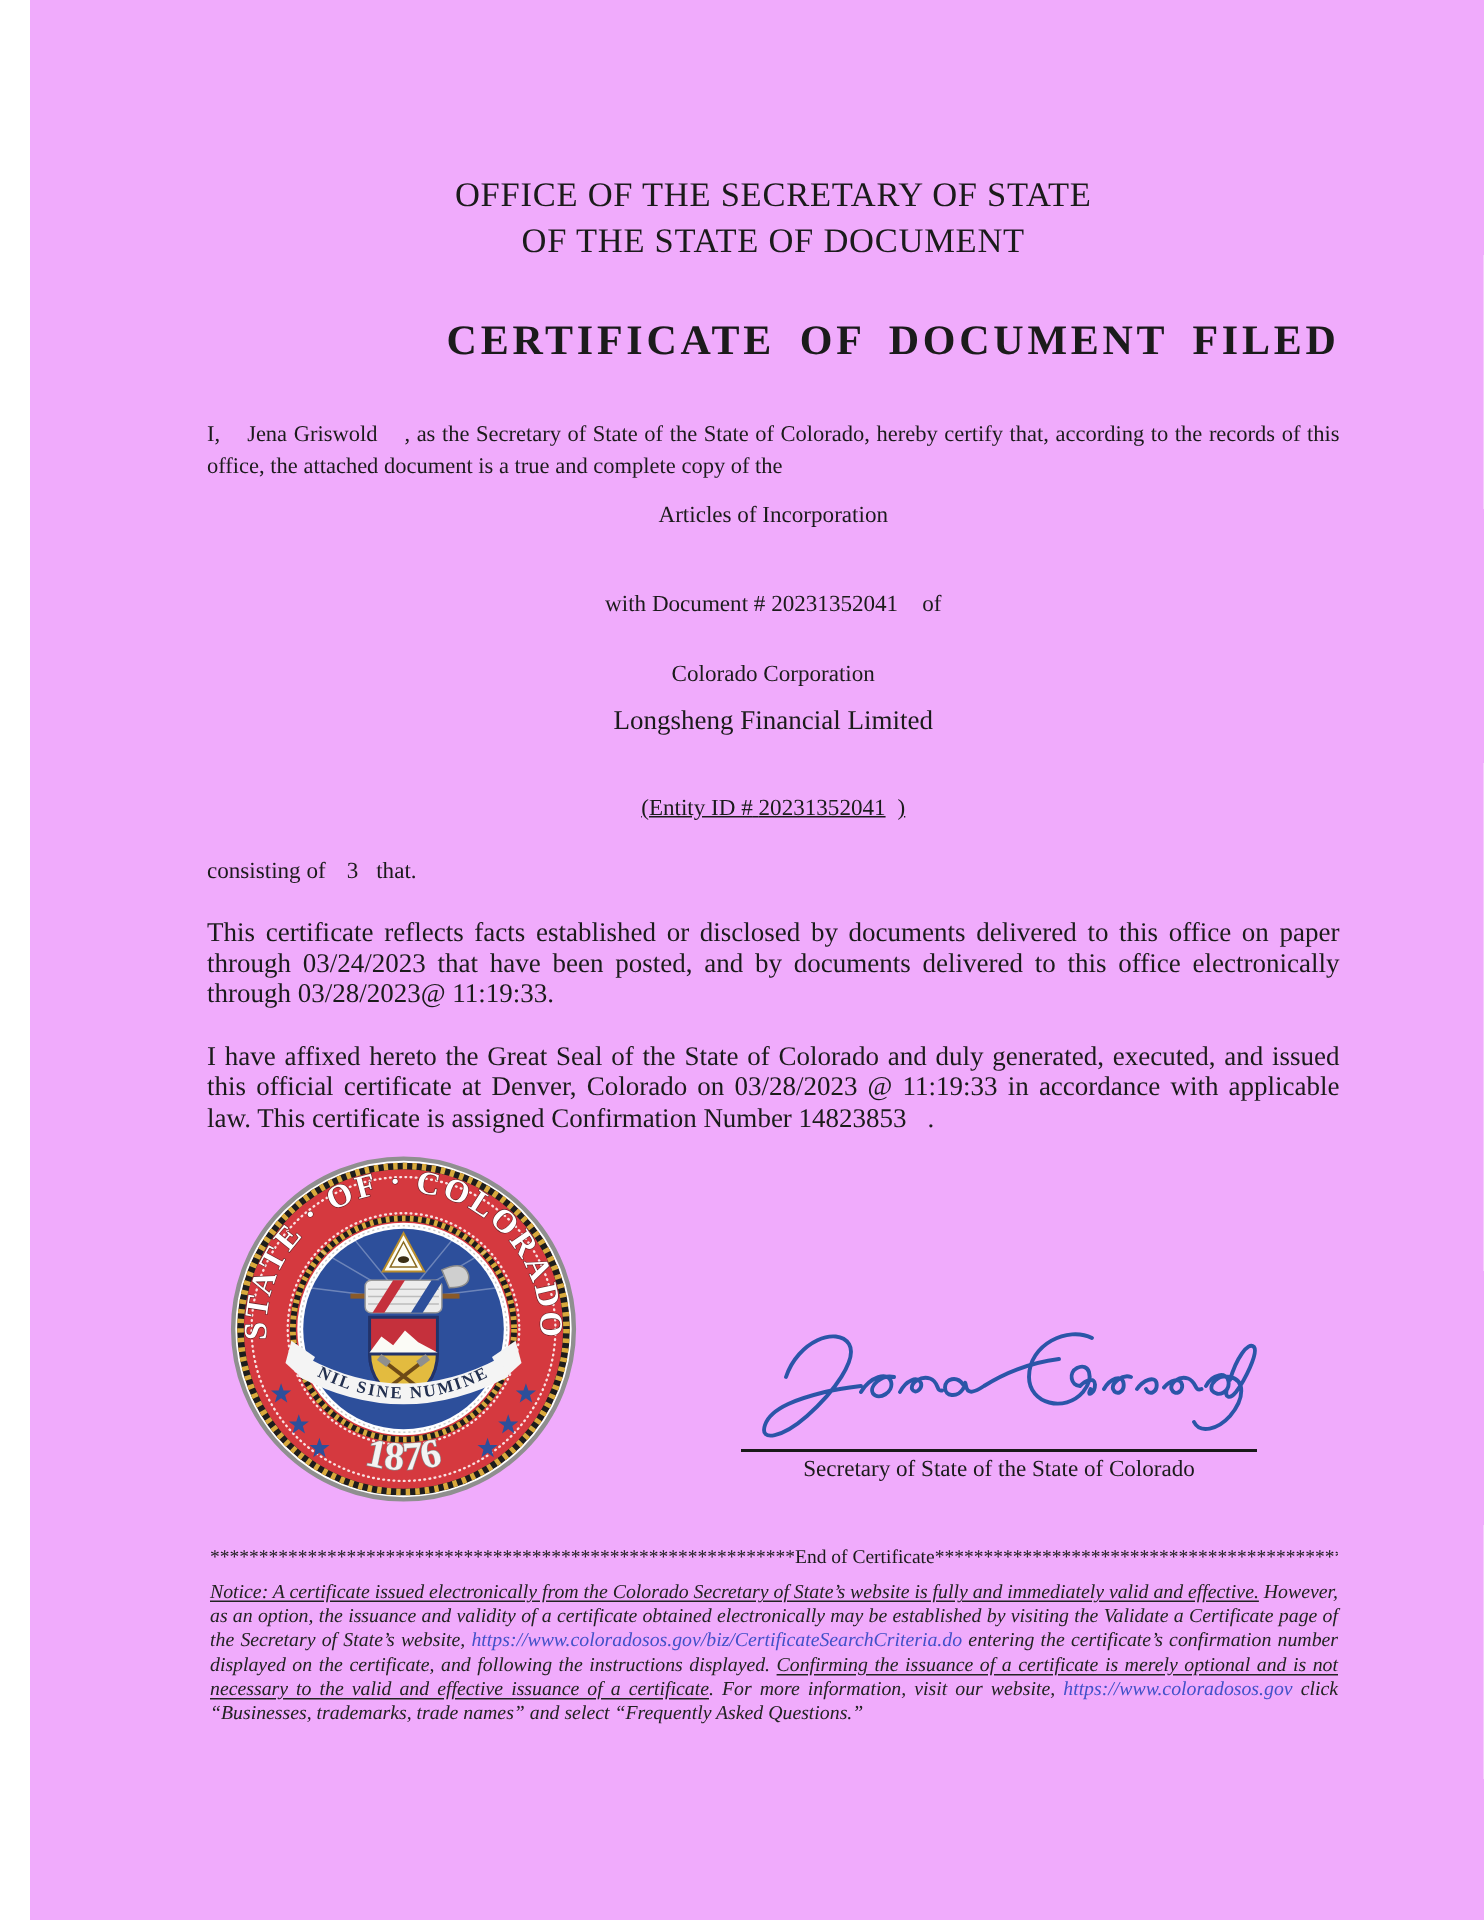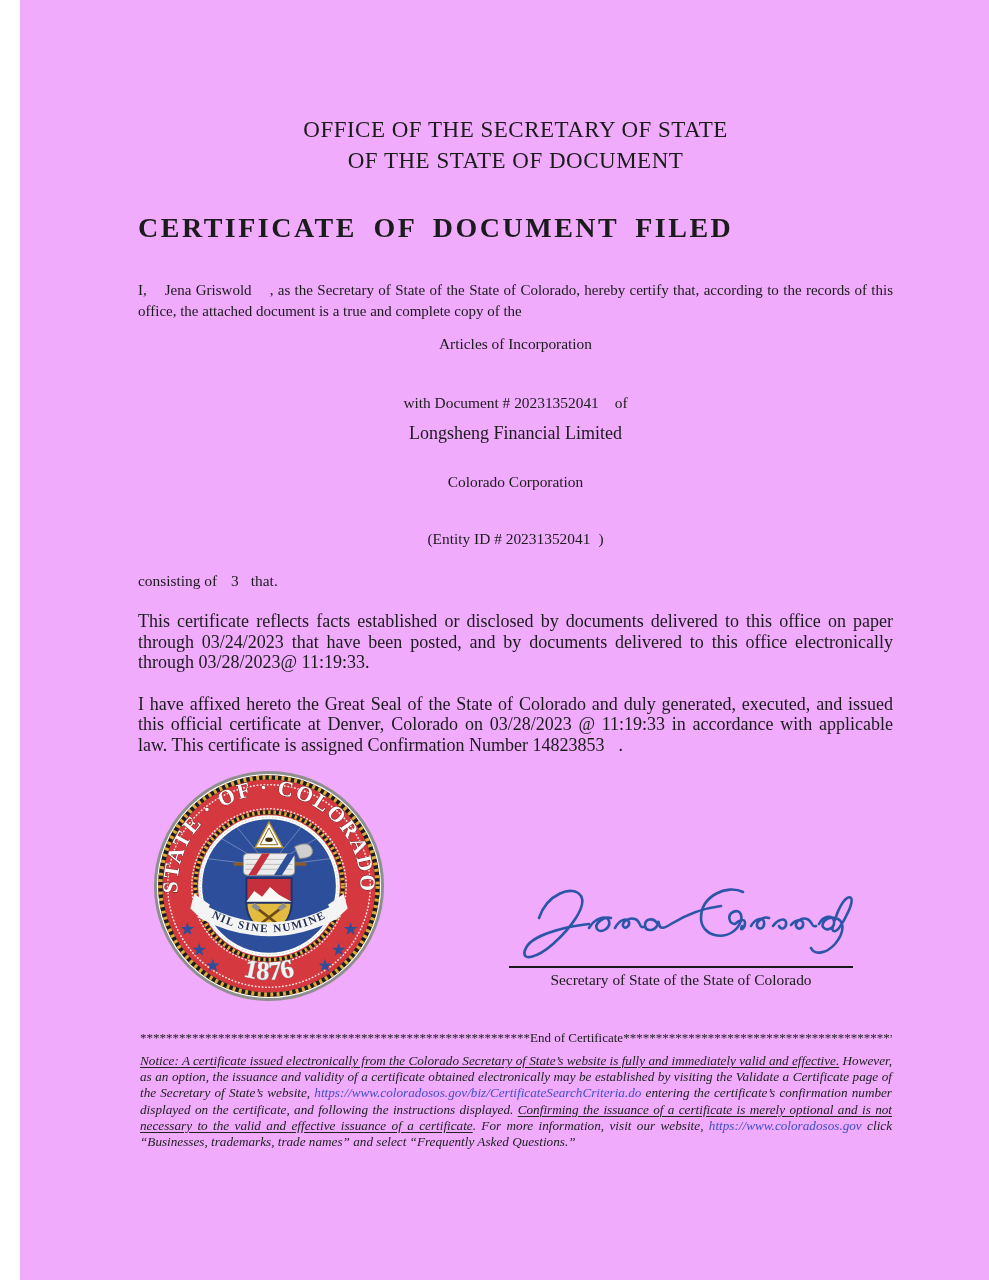--- a/index.html
+++ b/index.html
@@ -9,7 +9,7 @@
   p { margin:0; }
 
   .doc-header { padding-top:114px; text-align:center; font-size:23px; line-height:31px; letter-spacing:0.5px; }
-  .doc-title  { margin-top:36px; text-align:left; font-size:28px; font-weight:bold; letter-spacing:2.5px; word-spacing:7px; }
+  .doc-title  { margin-top:36px; text-align:right; font-size:28px; font-weight:bold; letter-spacing:2.5px; word-spacing:7px; }
 
   .certify { margin-top:36px; font-size:15px; line-height:20.5px; text-align:justify; }
   .cline   { text-align:center; font-size:15.4px; line-height:21px; }

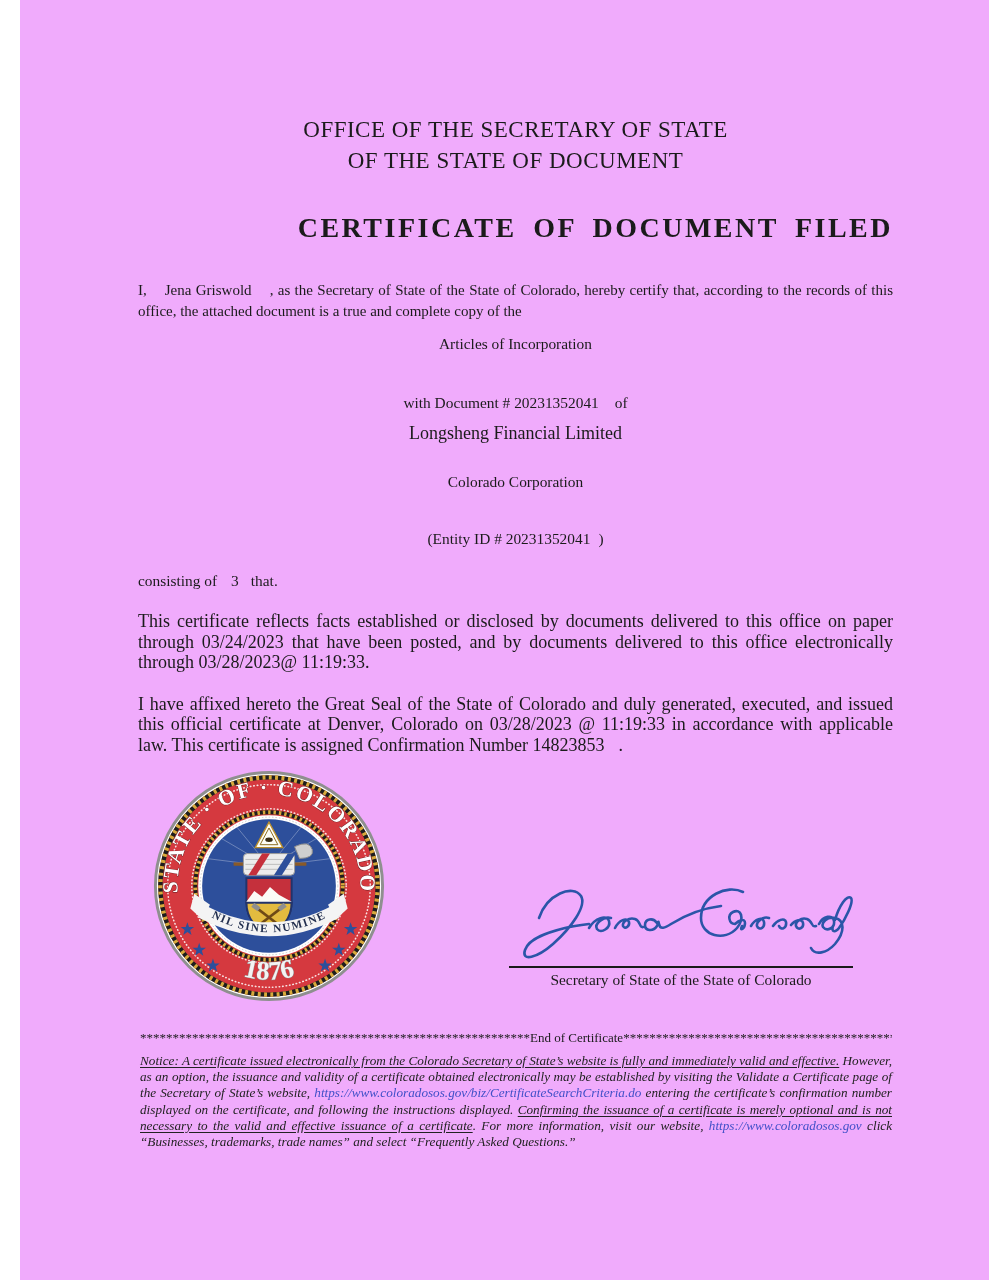--- a/index.html
+++ b/index.html
@@ -62,9 +62,9 @@
     <p class="cline doc-number"><span>with Document #</span>
       <span>20231352041</span><span class="gap g16"></span><span>of</span></p>
 
+    <p class="cline entity-type">Colorado Corporation</p>
+
     <p class="cline entity-name">Longsheng Financial Limited</p>
-
-    <p class="cline entity-type">Colorado Corporation</p>
 
     <p class="cline entity-id"><span>(Entity ID #</span>
       <span>20231352041</span><span class="gap g8"></span><span>)</span></p>

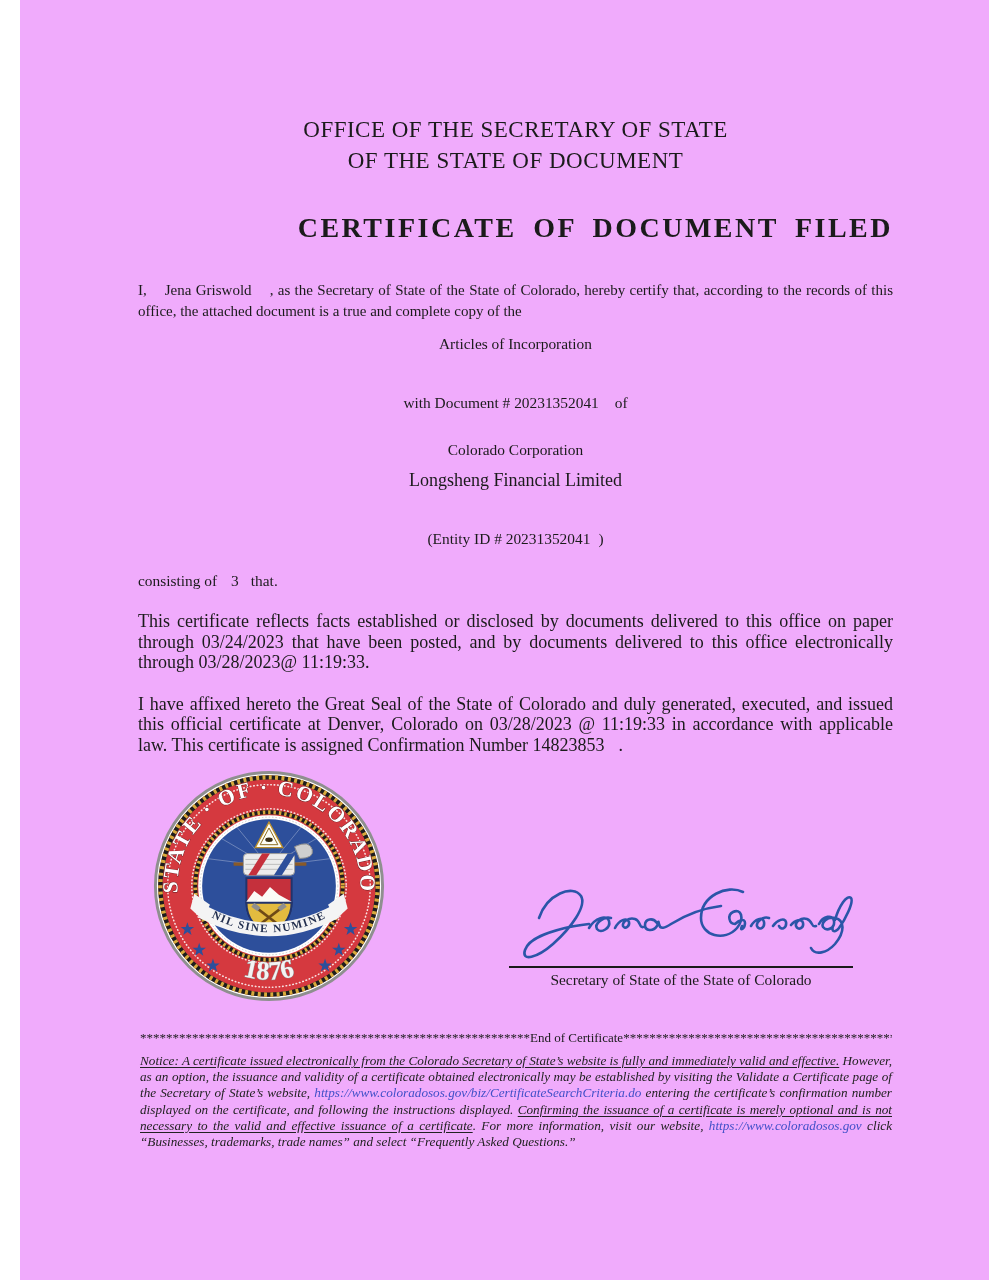--- a/index.html
+++ b/index.html
@@ -17,7 +17,7 @@
   .doc-number  { margin-top:38px; }
   .entity-name { margin-top:8px; font-size:18px; line-height:24px; }
   .entity-type { margin-top:26px; }
-  .entity-id   { margin-top:36px; }
+  .entity-id   { margin-top:36px;text-decoration:underline; }
   .pages-line  { margin-top:21px; font-size:15.4px; line-height:21px; text-align:left; }
   .body-par    { font-size:18px; line-height:20.5px; text-align:justify; }
   .par-records { margin-top:20px; }

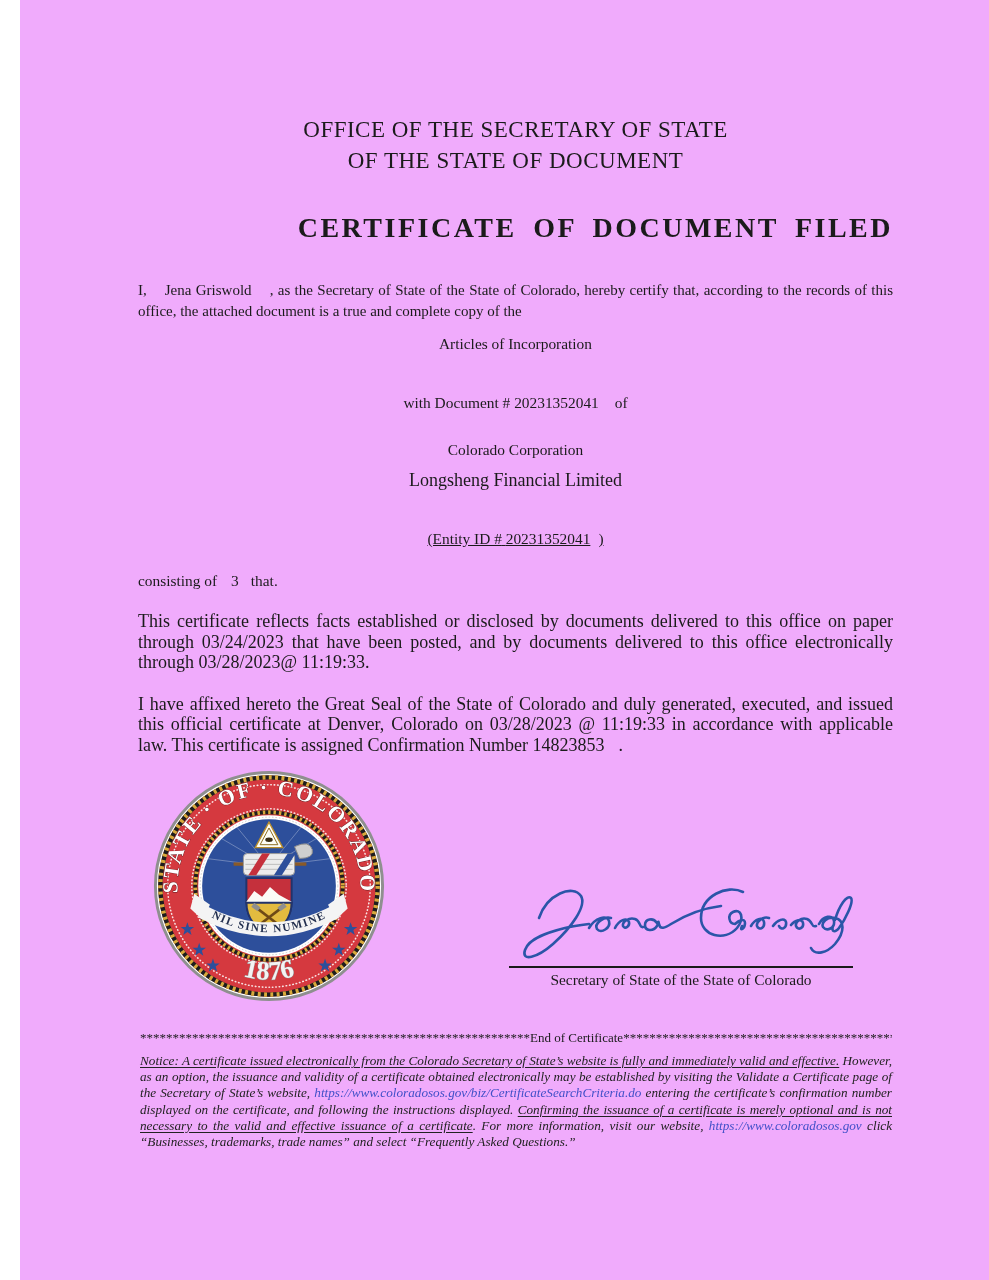--- a/index.html
+++ b/index.html
@@ -32,7 +32,7 @@
 
   .seal-sig { position:absolute; top:766px; left:0; width:989px; height:250px; }
   .seal { position:absolute; left:131px; top:2px; width:236px; height:236px; }
-  .sig-block { position:absolute; left:489px; top:112px; width:344px; }
+  .sig-block { position:absolute; left:474px; top:112px; width:344px; }
   .sig-ink { display:block; width:344px; height:88px; }
   .sig-line { border-top:2px solid #1a1a1a; height:0; }
   .sig-caption { margin-top:3px; text-align:center; font-size:15.4px; }

